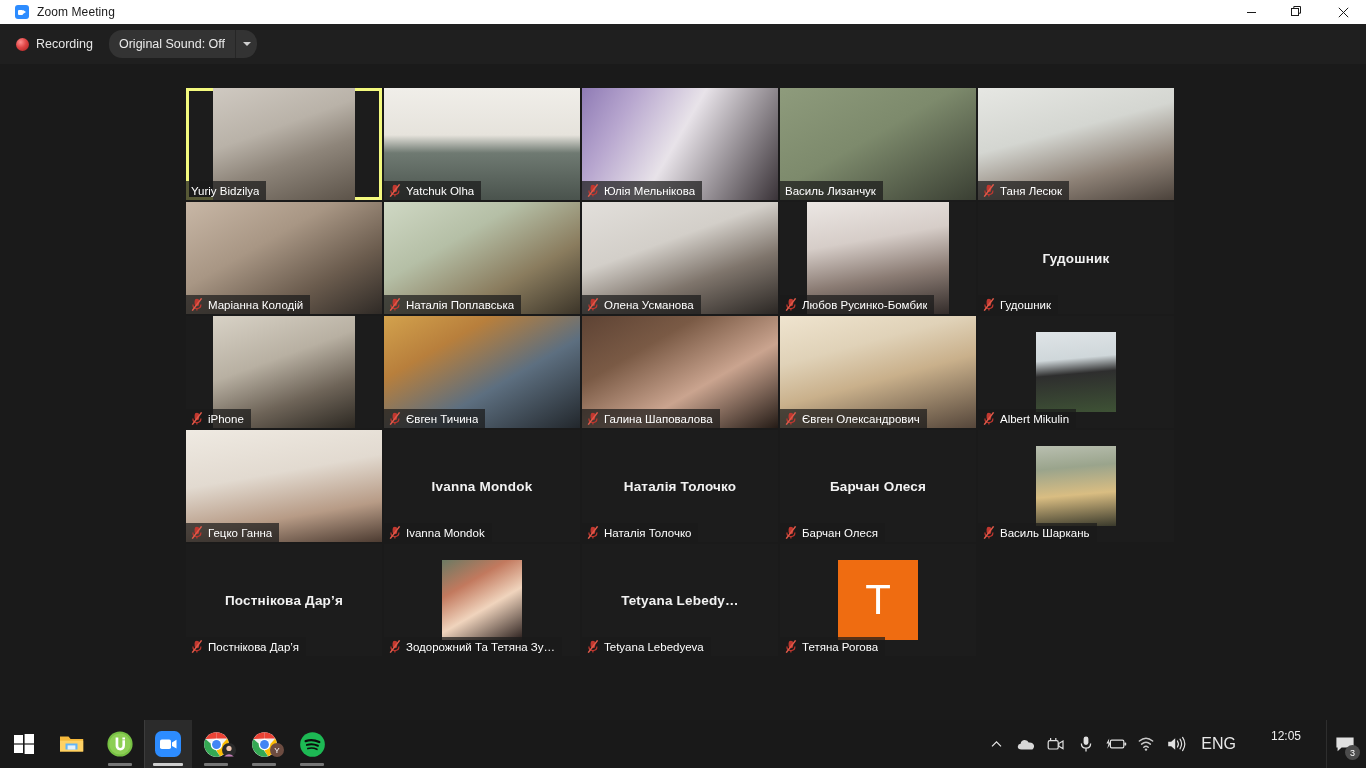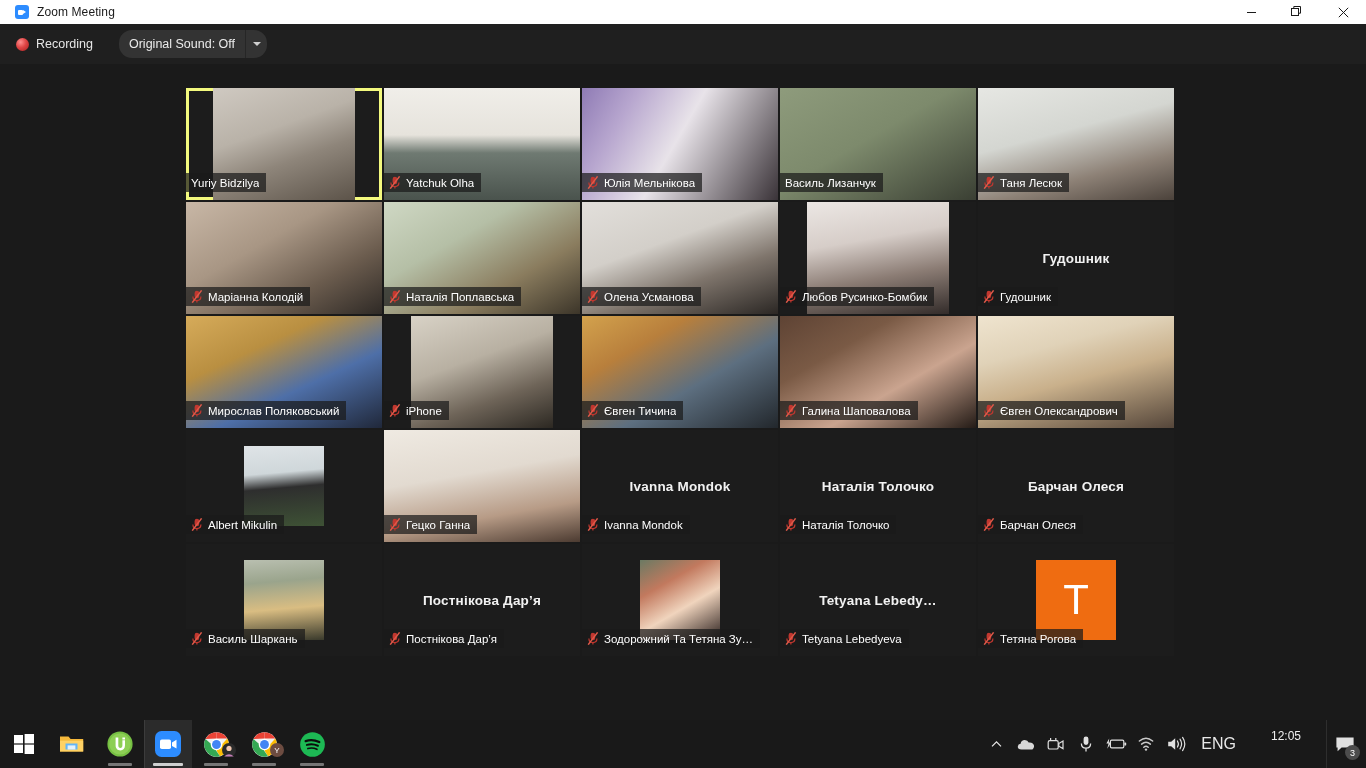--- a/index.html
+++ b/index.html
@@ -51,7 +51,7 @@
   }
   .rec-label { font-size: 12.5px; color: #e6e6e6; }
   .orig-sound {
-    margin-left: 20px; height: 28px; display: flex; align-items: stretch;
+    margin-left: 10px; height: 28px; display: flex; align-items: stretch;
     background: #333333; border-radius: 13px; overflow: hidden;
   }
   .orig-sound-text {

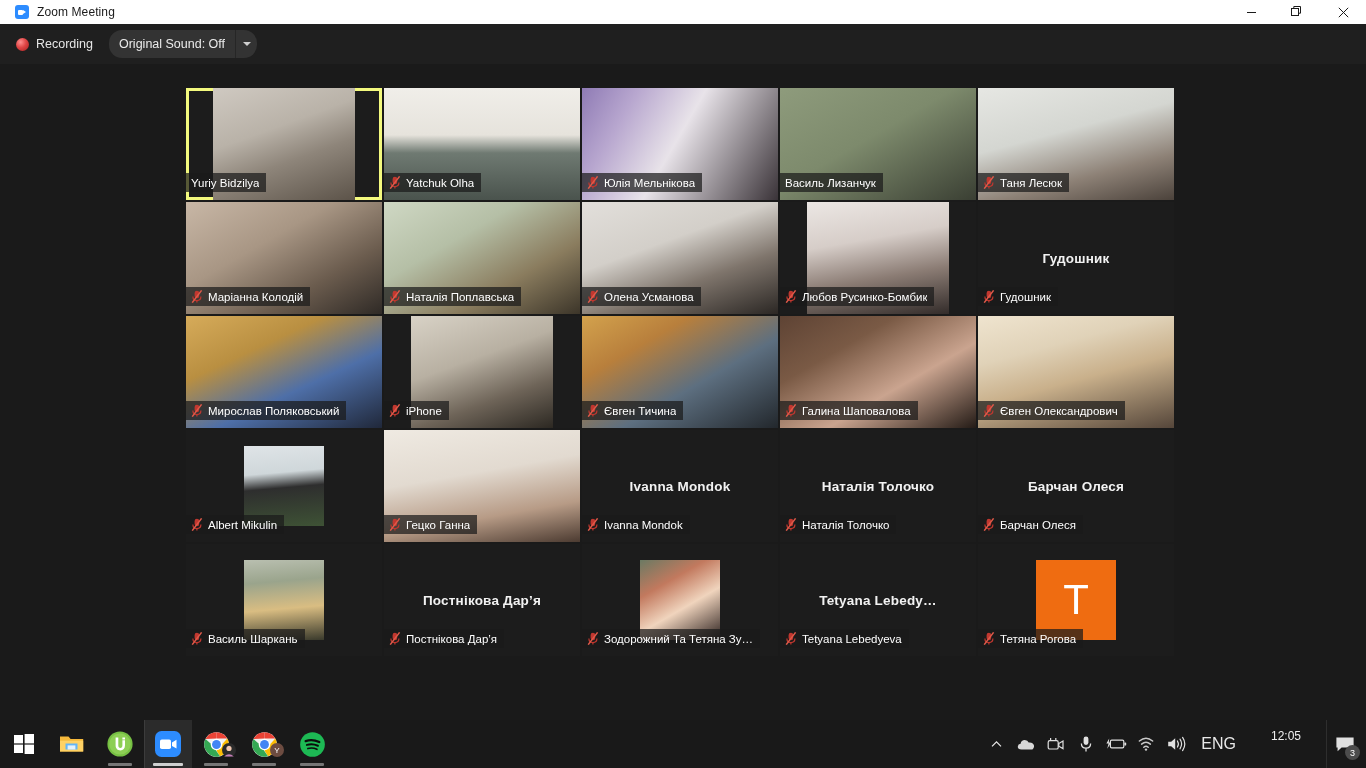--- a/index.html
+++ b/index.html
@@ -109,7 +109,7 @@
 
   
   .namebar {
-    position: absolute; left: 0; bottom: 8px;
+    position: absolute; left: 0; bottom: 0;
     display: flex; align-items: center; gap: 5px;
     height: 19px; padding: 0 7px 0 5px;
     background: rgba(26,26,26,0.72);

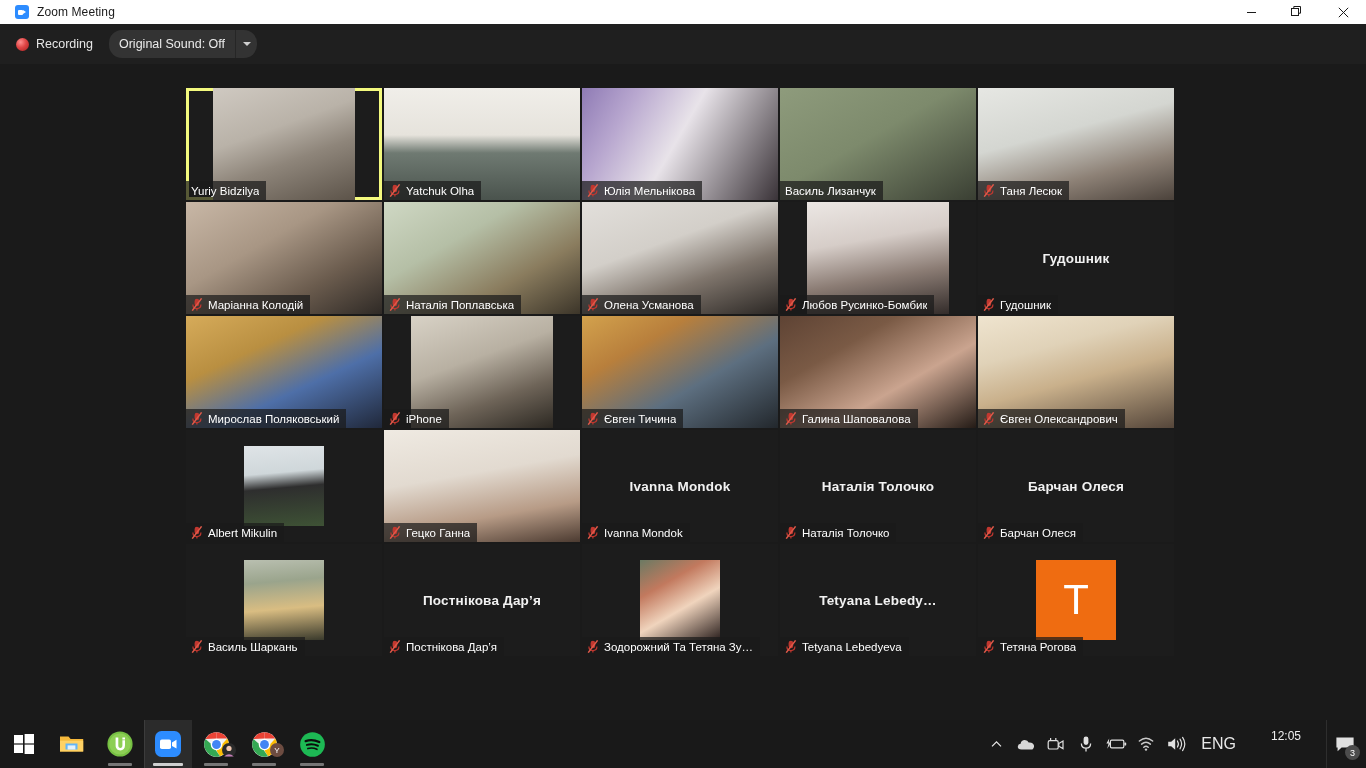--- a/index.html
+++ b/index.html
@@ -332,20 +332,6 @@
         </div>
       </div>
       <div class="tile">
-        <div class="vid">
-          <div class="vid-bg" style="background:linear-gradient(155deg,#d6ab5a 0%,#b98f41 32%,#4e6fa8 62%,#20283a 100%)"></div>
-        </div>
-        <div class="namebar">
-          <svg class="mic-muted" viewBox="0 0 12 13">
-            <rect x="3.6" y="0.8" width="4.6" height="7.4" rx="2.3" fill="#c1372f"></rect>
-            <path d="M1.9 6.6 Q1.9 10.6 5.9 10.6 Q9.9 10.6 9.9 6.6" fill="none" stroke="#c1372f" stroke-width="1.2"></path>
-            <line x1="5.9" y1="10.6" x2="5.9" y2="12.4" stroke="#c1372f" stroke-width="1.2"></line>
-            <line x1="10.6" y1="0.4" x2="1.2" y2="12.6" stroke="#e05a4a" stroke-width="1.5"></line>
-          </svg>
-          <span class="label">Мирослав Поляковський</span>
-        </div>
-      </div>
-      <div class="tile">
         <div class="vid pillar">
           <div class="vid-bg" style="background:linear-gradient(160deg,#d8d2c6 0%,#b8b0a2 40%,#6e6458 70%,#2c2822 100%)"></div>
         </div>

